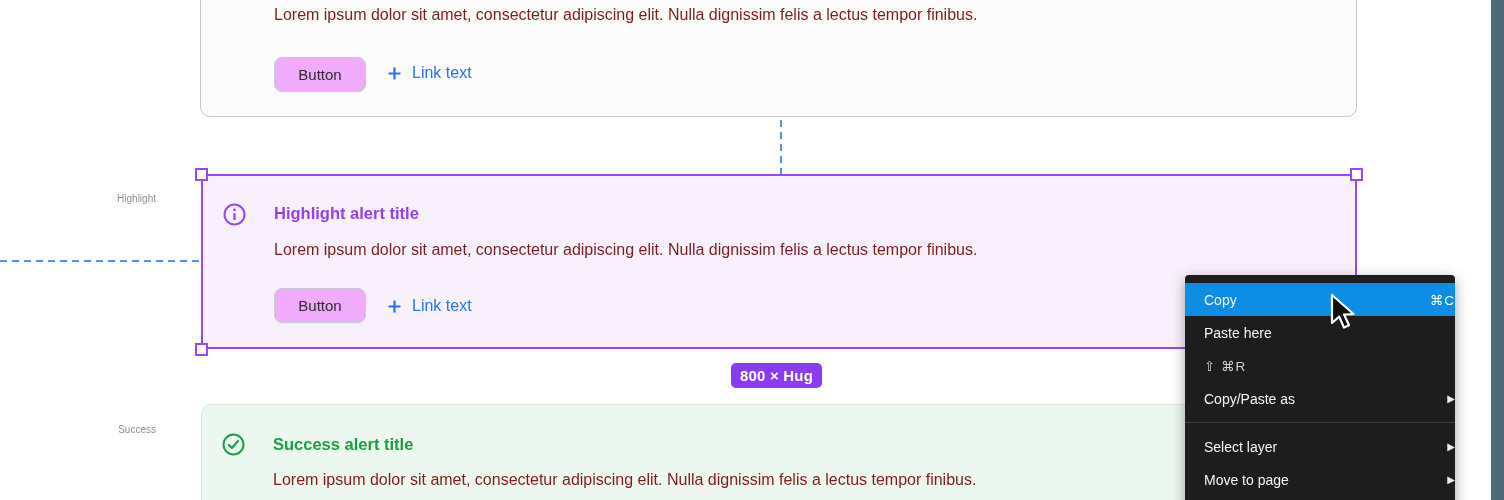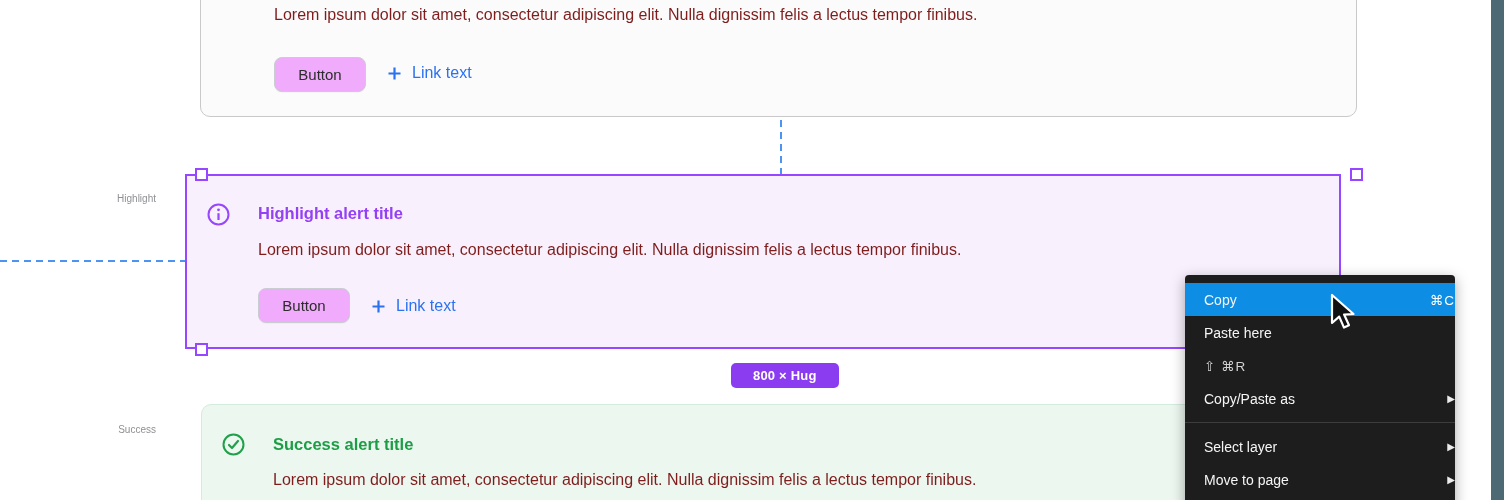--- a/index.html
+++ b/index.html
@@ -33,7 +33,7 @@
     box-sizing:border-box;
   }
   .alert-highlight{
-    left:185px;top:174px;width:1156px;height:175px;z-index:2;
+    left:201px;top:174px;width:1156px;height:175px;z-index:2;
     background:#f8f1fd;border:2px solid #9747ff;box-sizing:border-box;
   }
   .alert-success{

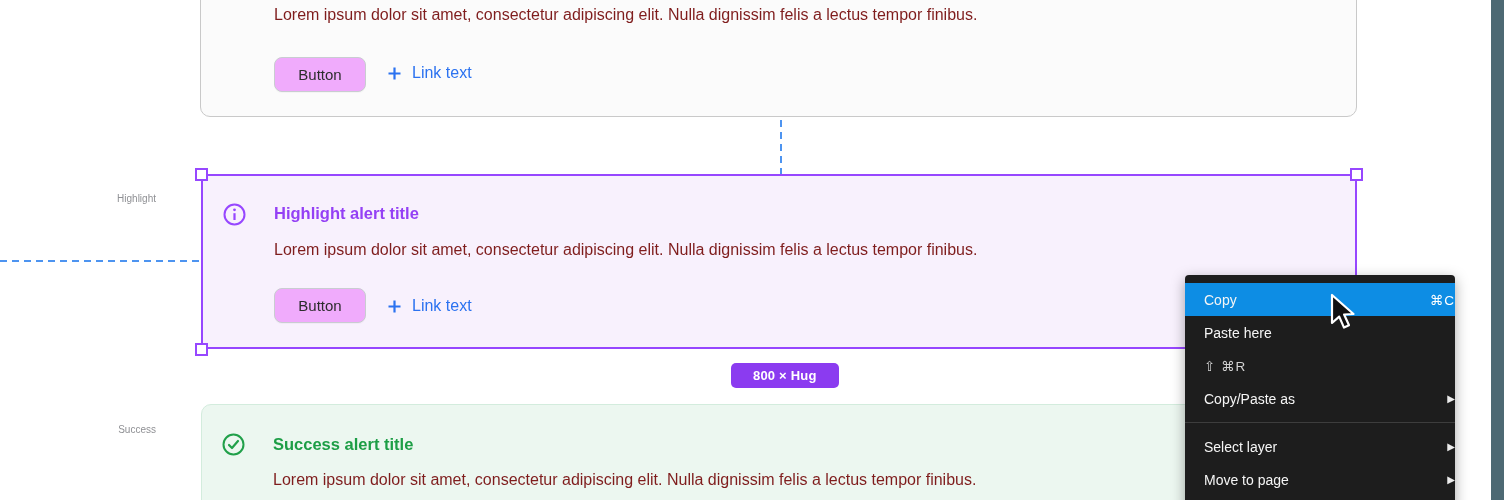--- a/index.html
+++ b/index.html
@@ -69,8 +69,8 @@
   .size-badge{
     left:731px;top:363px;height:25px;z-index:4;
     background:#8b3bf0;color:#ffffff;border-radius:5px;
-    display:flex;align-items:center;padding:0 22px;
-    font-size:13px;font-weight:600;letter-spacing:0.2px;
+    display:flex;align-items:center;padding:0 9px;
+    font-size:15px;font-weight:600;letter-spacing:0.2px;
   }
 
   

